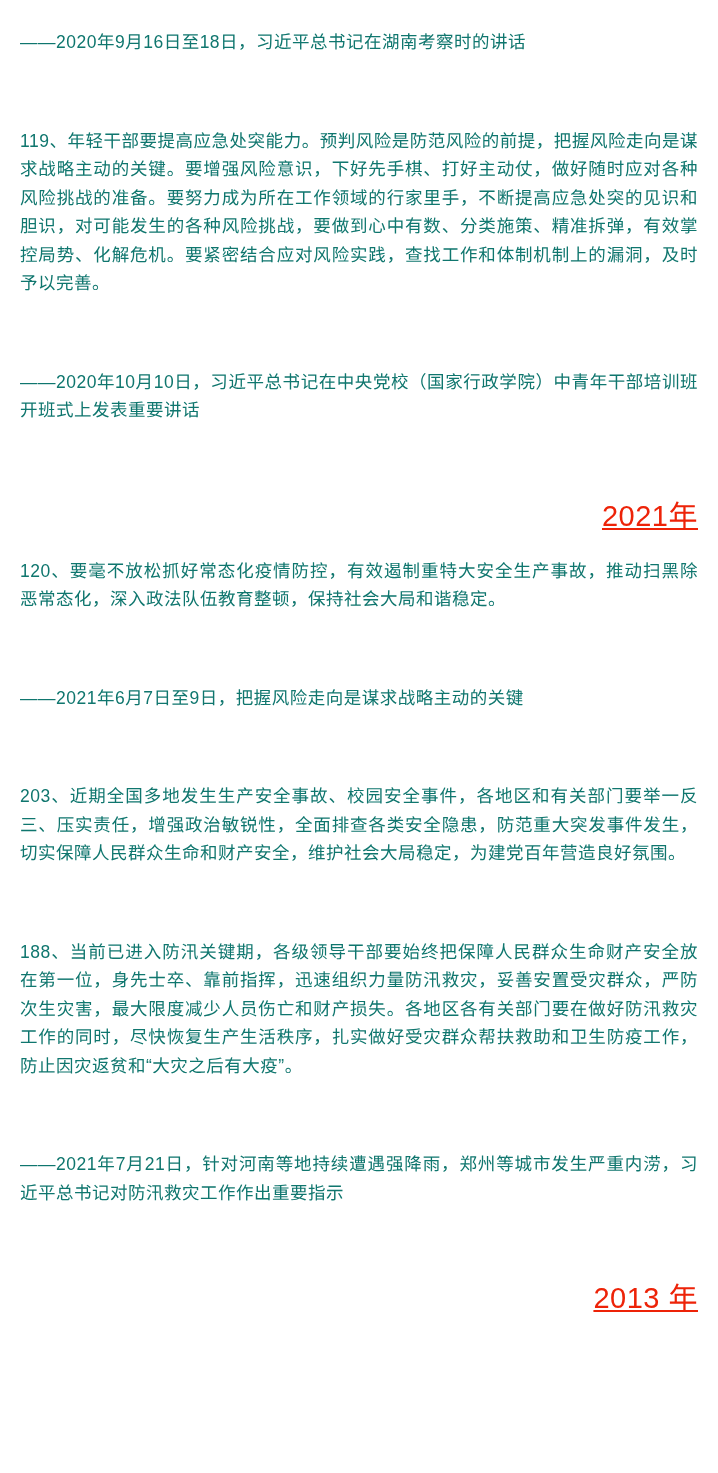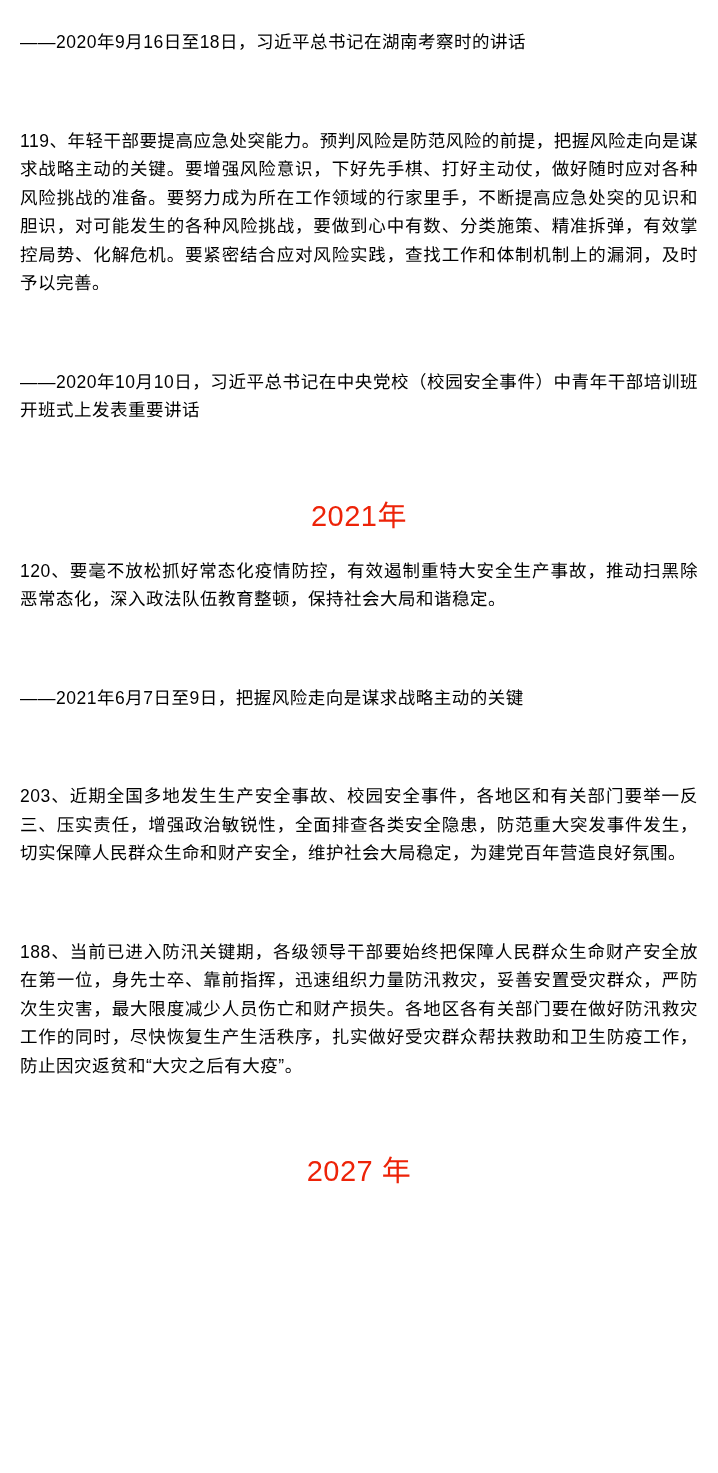--- a/index.html
+++ b/index.html
@@ -23,7 +23,7 @@
     font-size: 17.5px;
     line-height: 28.5px;
     letter-spacing: 0.5px;
-    color: #000000;
+    color: #0f766e;
     text-align: justify;
     word-break: break-all;
   }

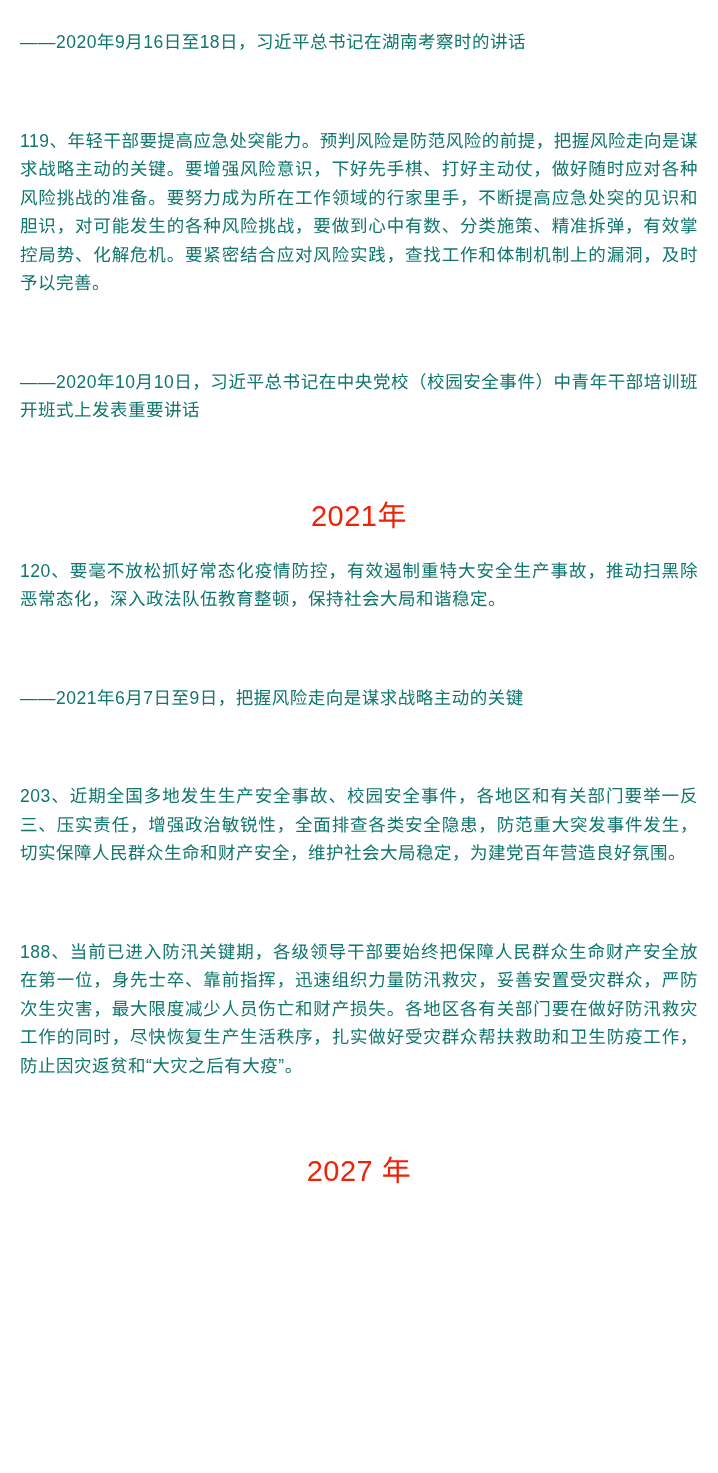--- a/index.html
+++ b/index.html
@@ -43,7 +43,7 @@
 <article class="article" id="article-body">
     <p class="para">——2020年9月16日至18日，习近平总书记在湖南考察时的讲话</p>
     <p class="para">119、年轻干部要提高应急处突能力。预判风险是防范风险的前提，把握风险走向是谋求战略主动的关键。要增强风险意识，下好先手棋、打好主动仗，做好随时应对各种风险挑战的准备。要努力成为所在工作领域的行家里手，不断提高应急处突的见识和胆识，对可能发生的各种风险挑战，要做到心中有数、分类施策、精准拆弹，有效掌控局势、化解危机。要紧密结合应对风险实践，查找工作和体制机制上的漏洞，及时予以完善。</p>
-    <p class="para">——2020年10月10日，习近平总书记在中央党校（校园安全事件）中青年干部培训班开班式上发表重要讲话</p>
+    <p class="para">——2020年10月10日，习近平总书记在中央党校（国家行政学院）中青年干部培训班开班式上发表重要讲话</p>
     <h2 class="year-heading">2021年</h2>
     <p class="para">120、要毫不放松抓好常态化疫情防控，有效遏制重特大安全生产事故，推动扫黑除恶常态化，深入政法队伍教育整顿，保持社会大局和谐稳定。</p>
     <p class="para">——2021年6月7日至9日，把握风险走向是谋求战略主动的关键</p>

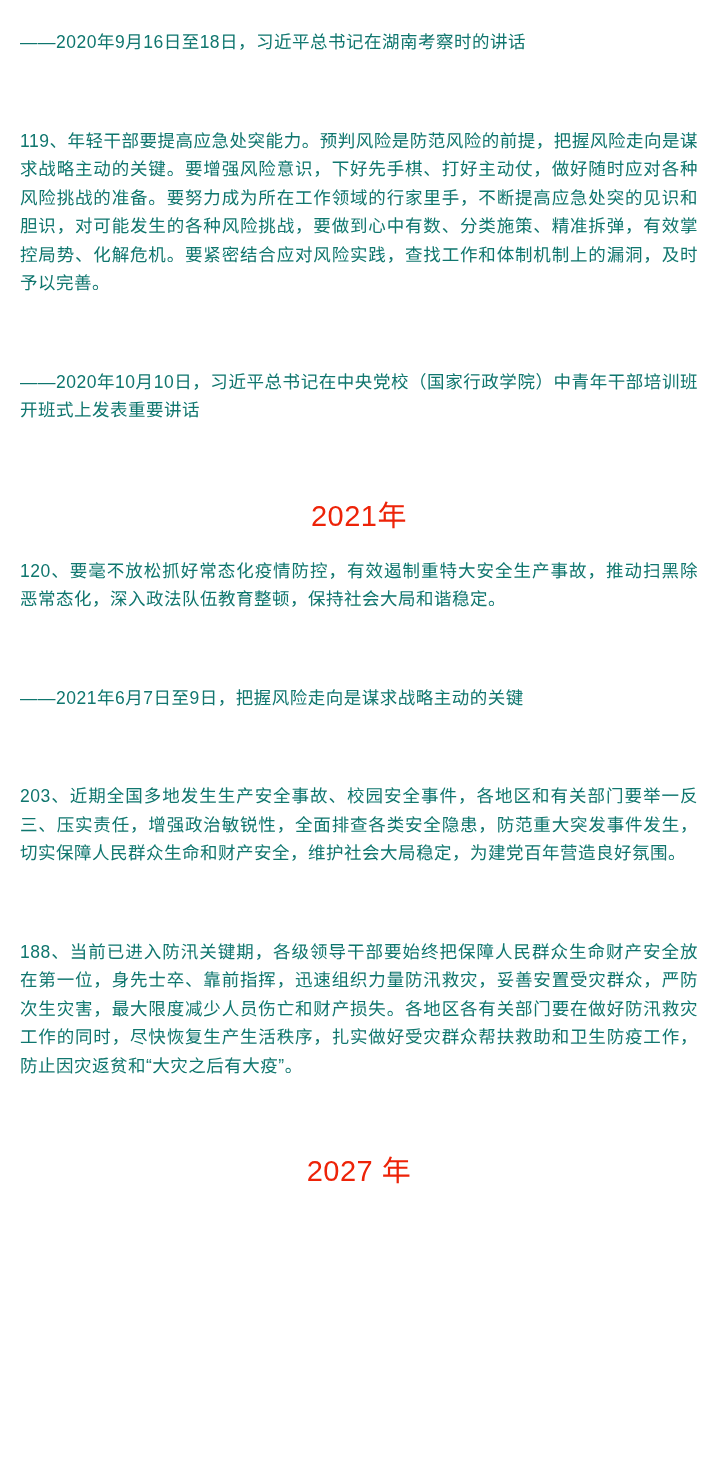--- a/index.html
+++ b/index.html
@@ -34,7 +34,8 @@
     font-weight: normal;
     letter-spacing: 0.5px;
     color: #ed2308;
-    text-align: center;
+    text-align: right;
+    text-decoration: underline;
   }
 </style>
 </head>

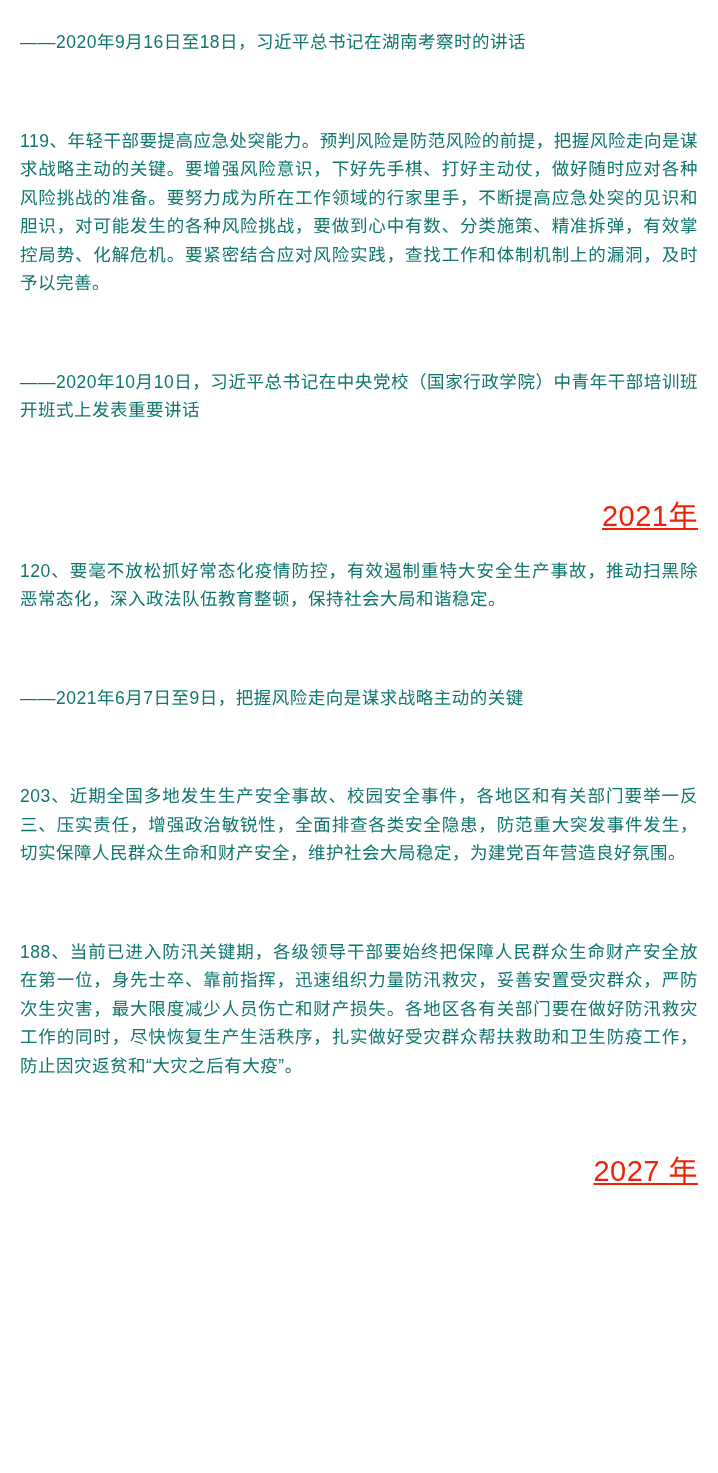--- a/index.html
+++ b/index.html
@@ -50,6 +50,7 @@
     <p class="para">——2021年6月7日至9日，把握风险走向是谋求战略主动的关键</p>
     <p class="para">203、近期全国多地发生生产安全事故、校园安全事件，各地区和有关部门要举一反三、压实责任，增强政治敏锐性，全面排查各类安全隐患，防范重大突发事件发生，切实保障人民群众生命和财产安全，维护社会大局稳定，为建党百年营造良好氛围。</p>
     <p class="para">188、当前已进入防汛关键期，各级领导干部要始终把保障人民群众生命财产安全放在第一位，身先士卒、靠前指挥，迅速组织力量防汛救灾，妥善安置受灾群众，严防次生灾害，最大限度减少人员伤亡和财产损失。各地区各有关部门要在做好防汛救灾工作的同时，尽快恢复生产生活秩序，扎实做好受灾群众帮扶救助和卫生防疫工作，防止因灾返贫和“大灾之后有大疫”。</p>
+    <p class="para">——2021年7月21日，针对河南等地持续遭遇强降雨，郑州等城市发生严重内涝，习近平总书记对防汛救灾工作作出重要指示</p>
     <h2 class="year-heading">2027 年</h2>
   </article>
 

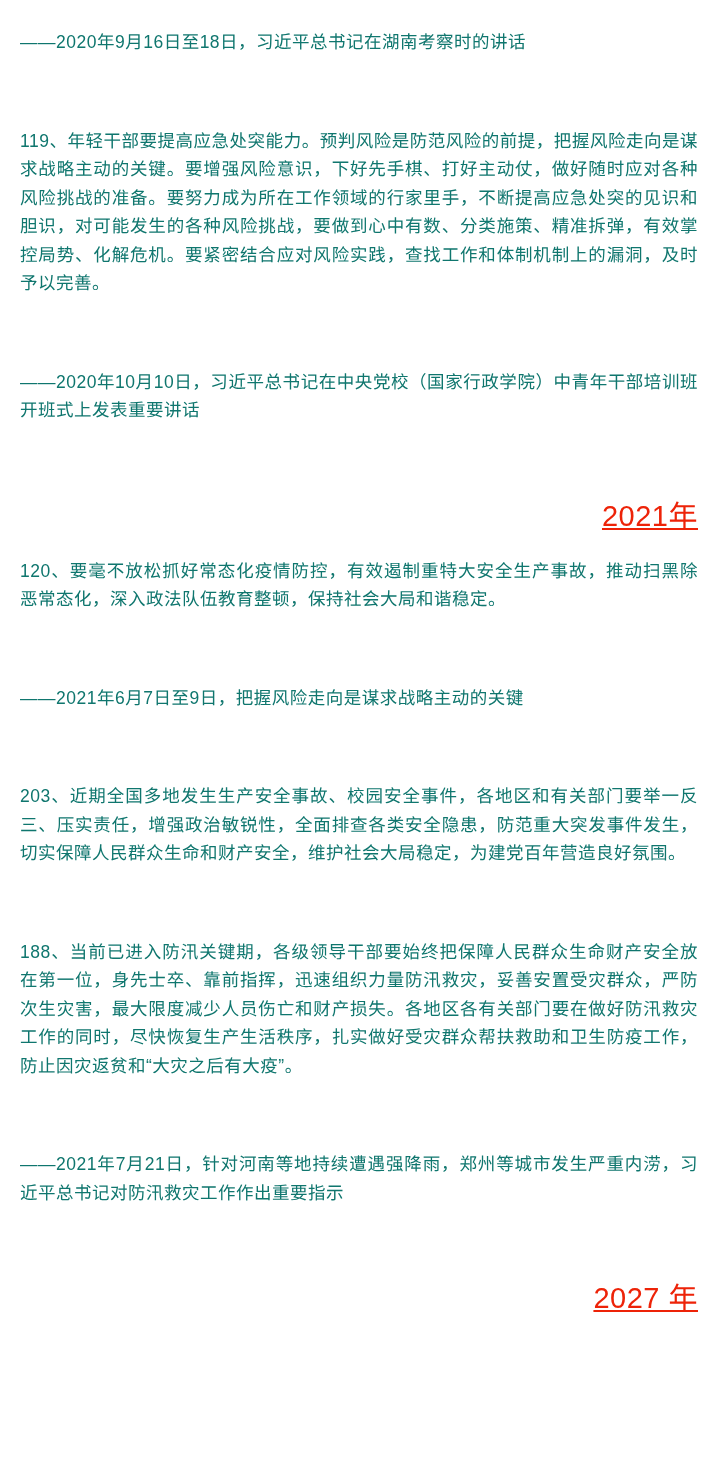--- a/index.html
+++ b/index.html
@@ -51,7 +51,7 @@
     <p class="para">203、近期全国多地发生生产安全事故、校园安全事件，各地区和有关部门要举一反三、压实责任，增强政治敏锐性，全面排查各类安全隐患，防范重大突发事件发生，切实保障人民群众生命和财产安全，维护社会大局稳定，为建党百年营造良好氛围。</p>
     <p class="para">188、当前已进入防汛关键期，各级领导干部要始终把保障人民群众生命财产安全放在第一位，身先士卒、靠前指挥，迅速组织力量防汛救灾，妥善安置受灾群众，严防次生灾害，最大限度减少人员伤亡和财产损失。各地区各有关部门要在做好防汛救灾工作的同时，尽快恢复生产生活秩序，扎实做好受灾群众帮扶救助和卫生防疫工作，防止因灾返贫和“大灾之后有大疫”。</p>
     <p class="para">——2021年7月21日，针对河南等地持续遭遇强降雨，郑州等城市发生严重内涝，习近平总书记对防汛救灾工作作出重要指示</p>
-    <h2 class="year-heading">2027 年</h2>
+    <h2 class="year-heading">2013 年</h2>
   </article>
 
 </body></html>

